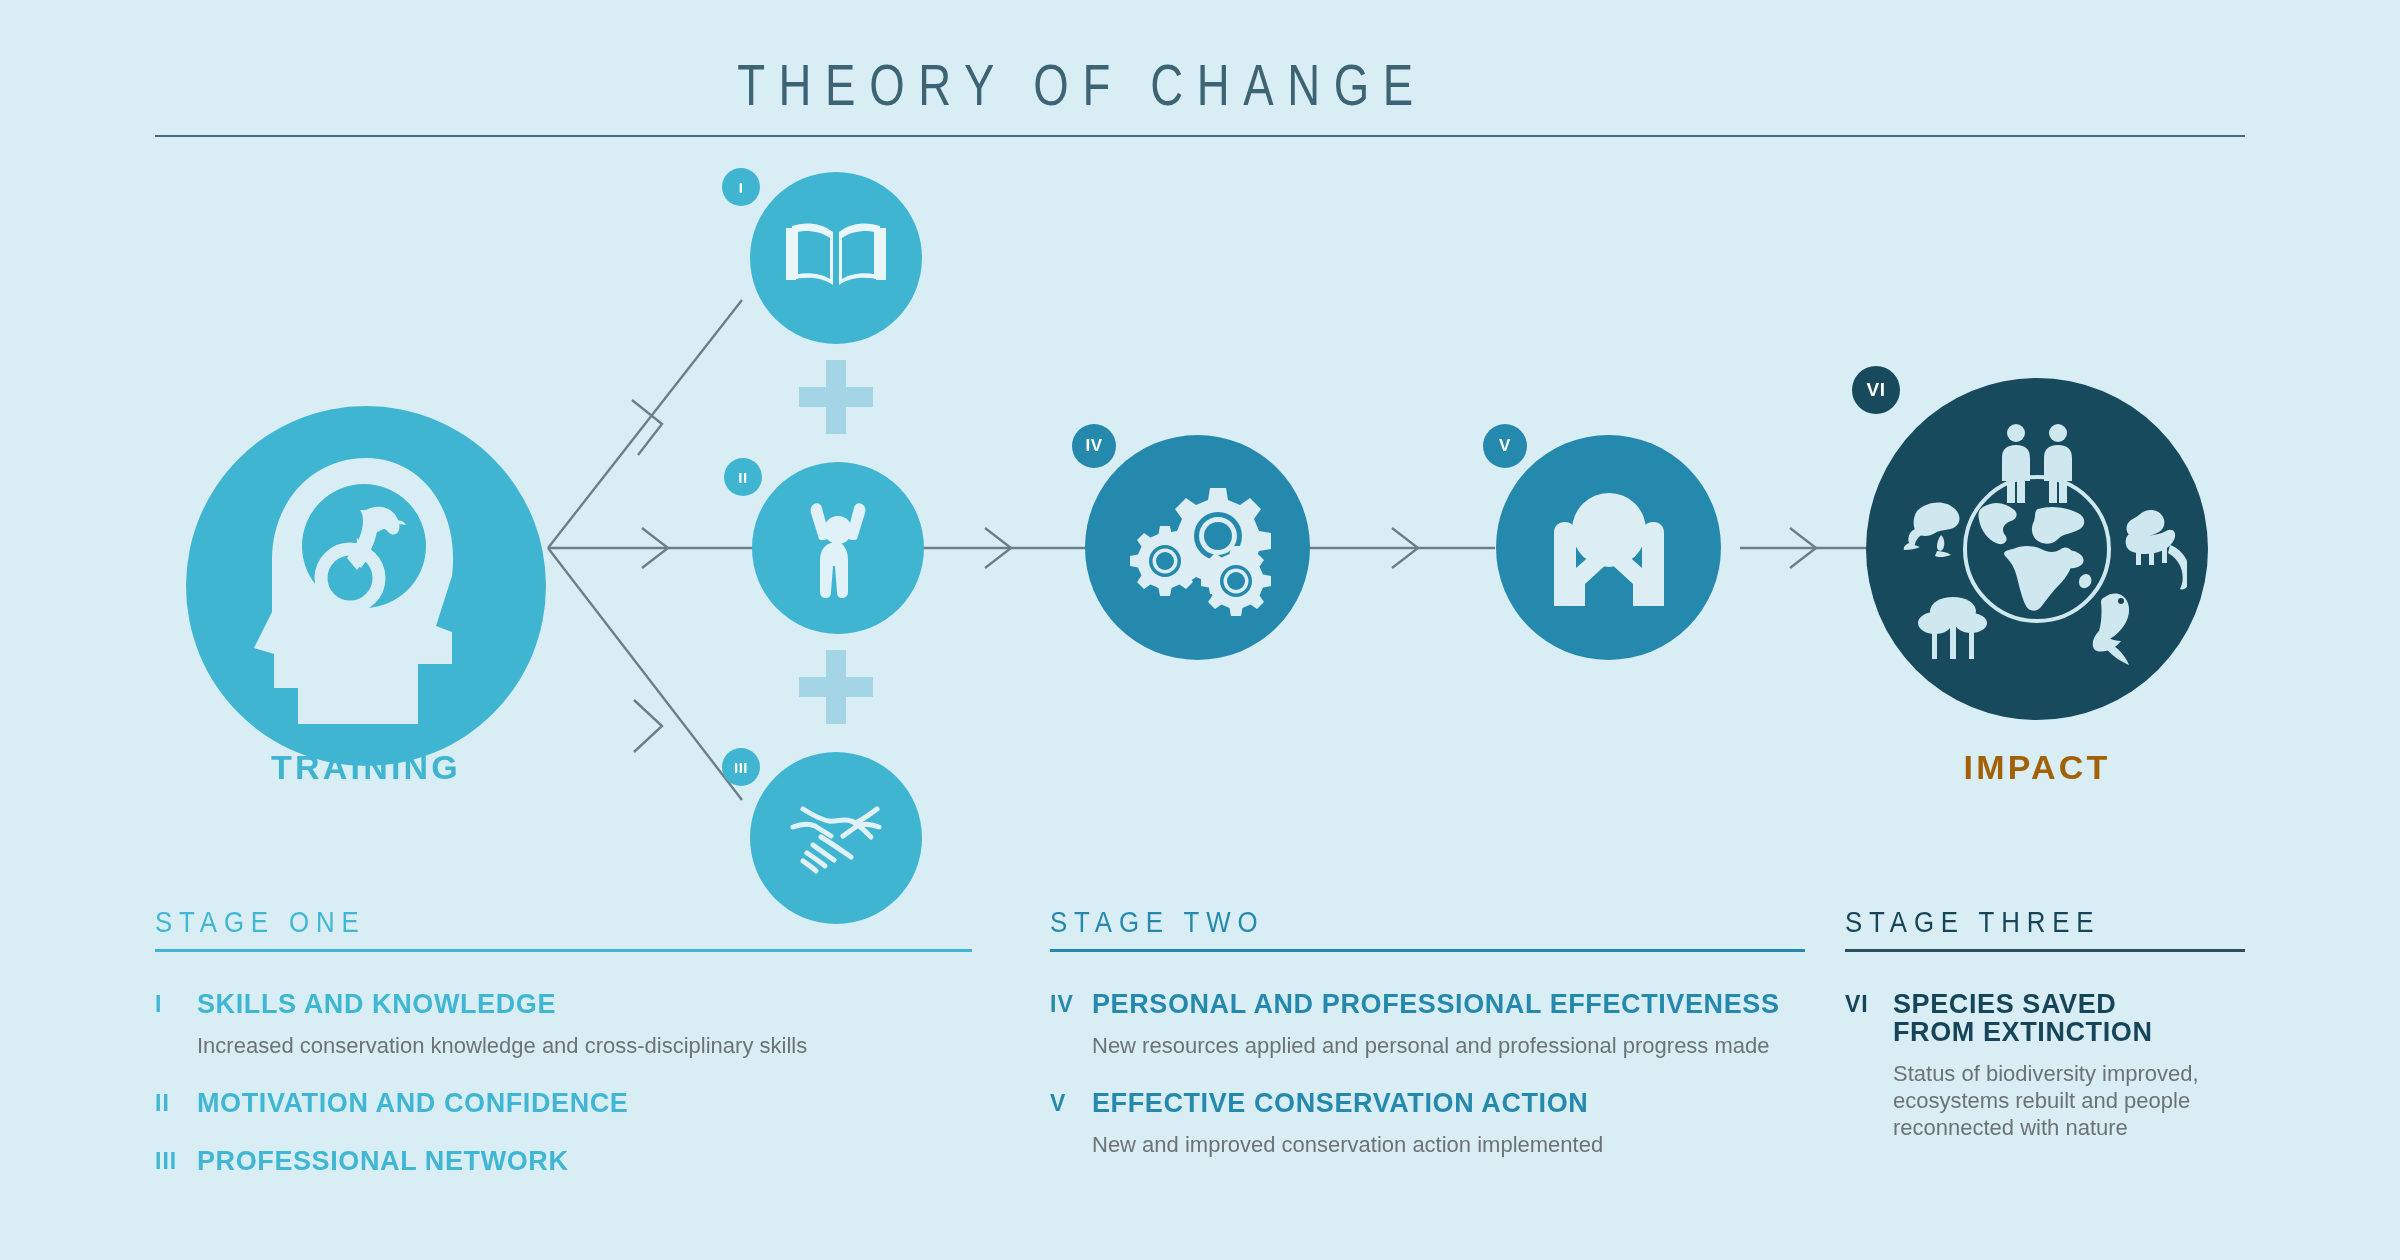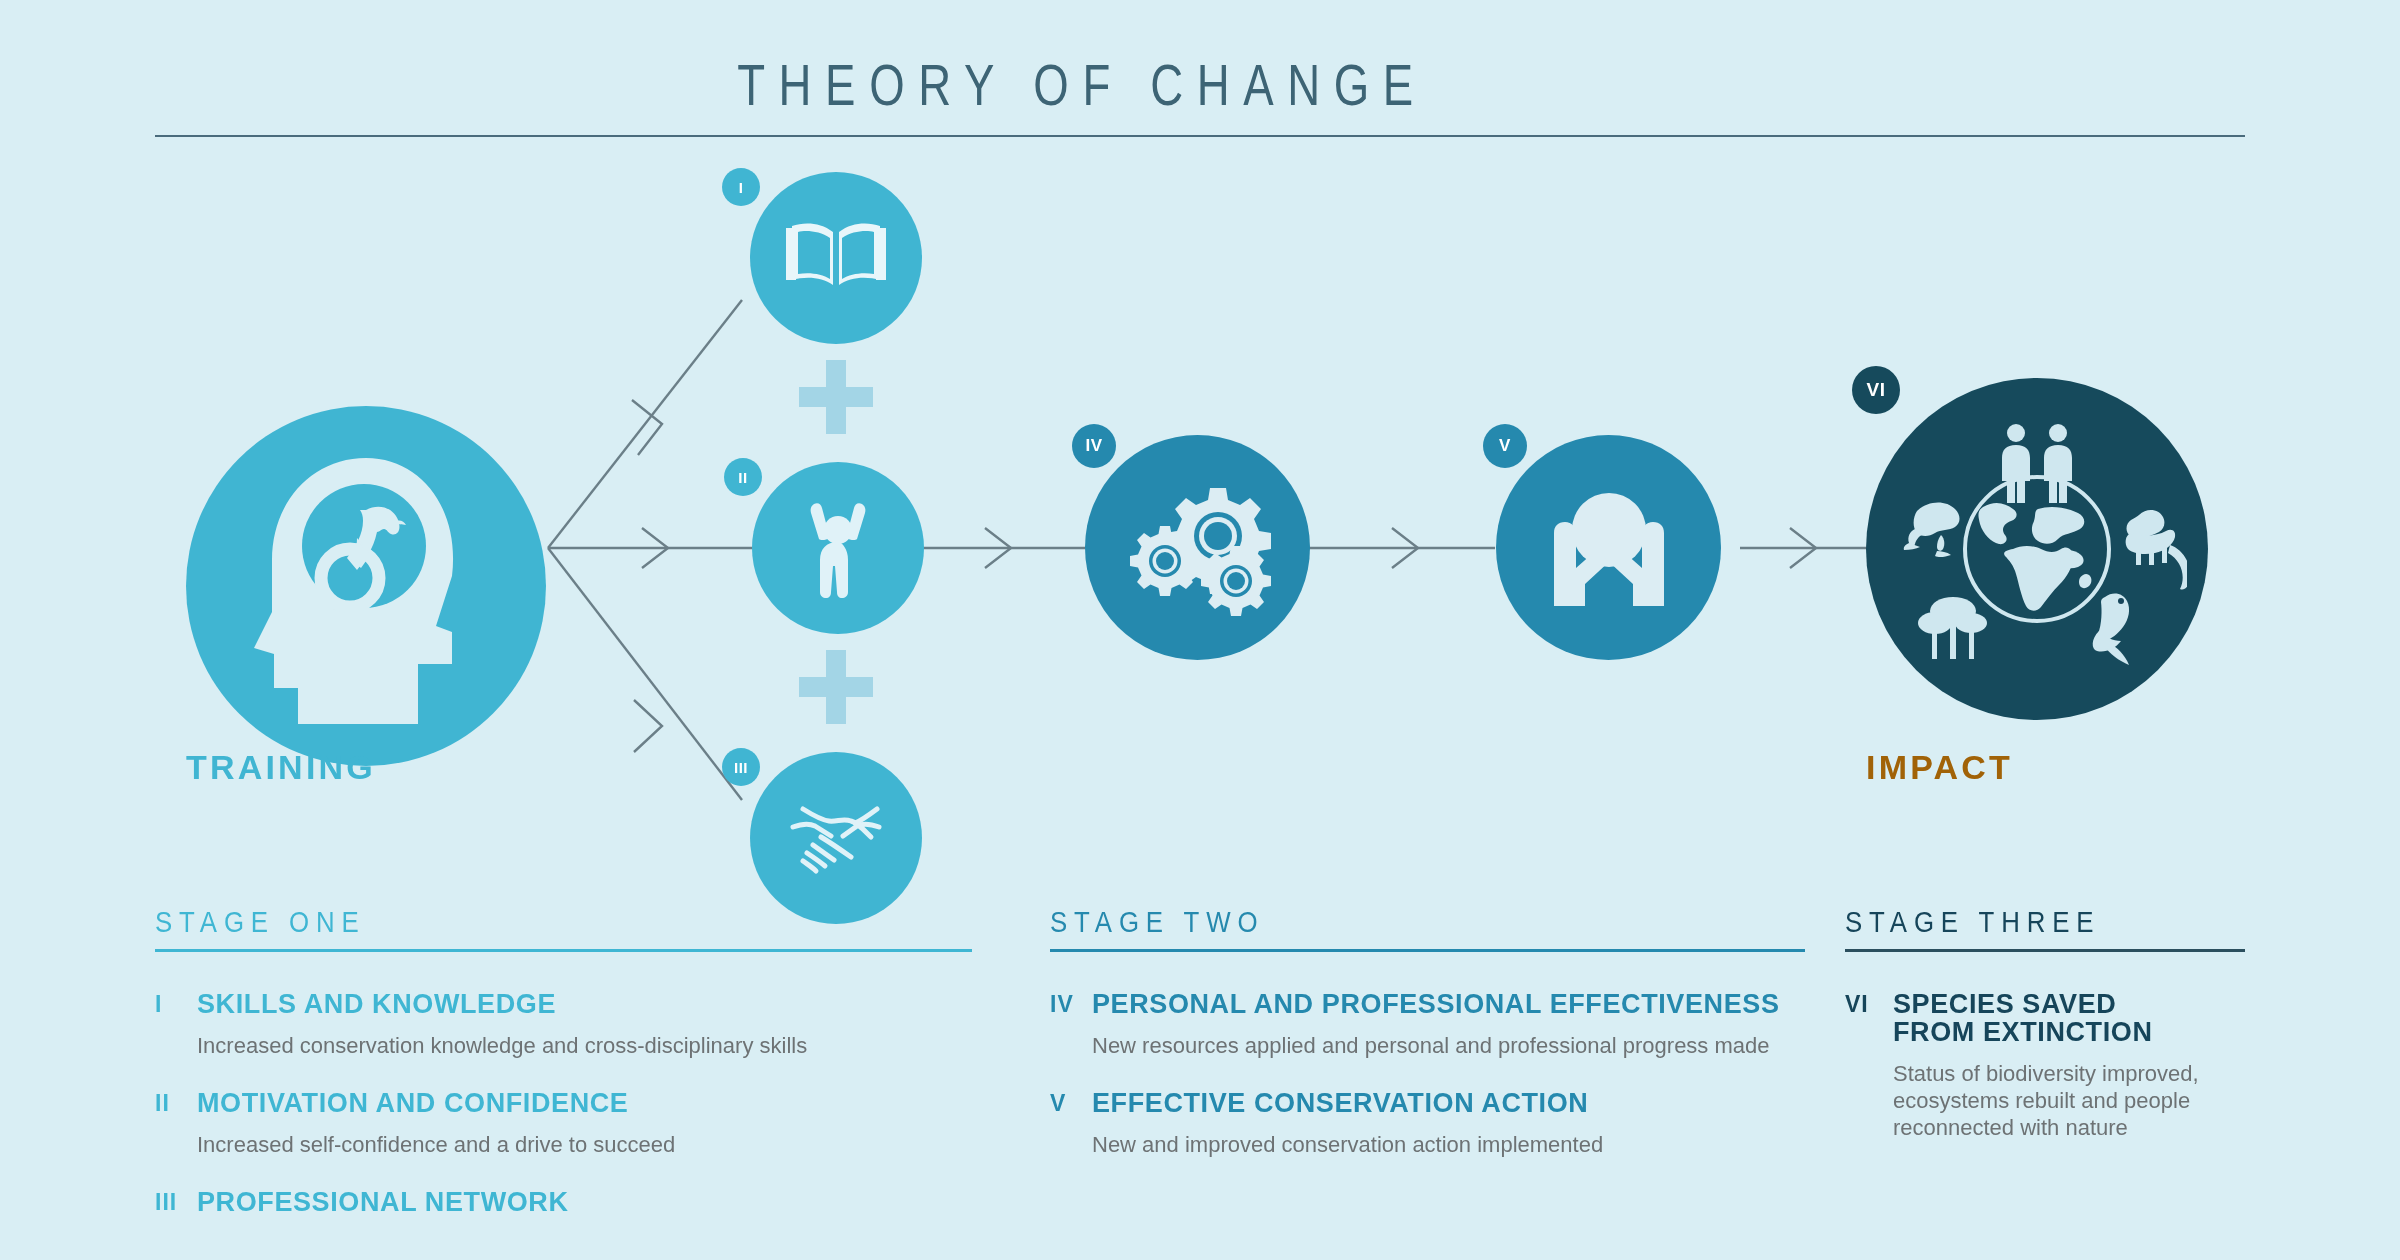--- a/index.html
+++ b/index.html
@@ -54,7 +54,7 @@
 
   .node-label {
     position: absolute;
-    text-align: left;
+    text-align: center;
     font-size: 34px;
     font-weight: bold;
     letter-spacing: 3.2px;

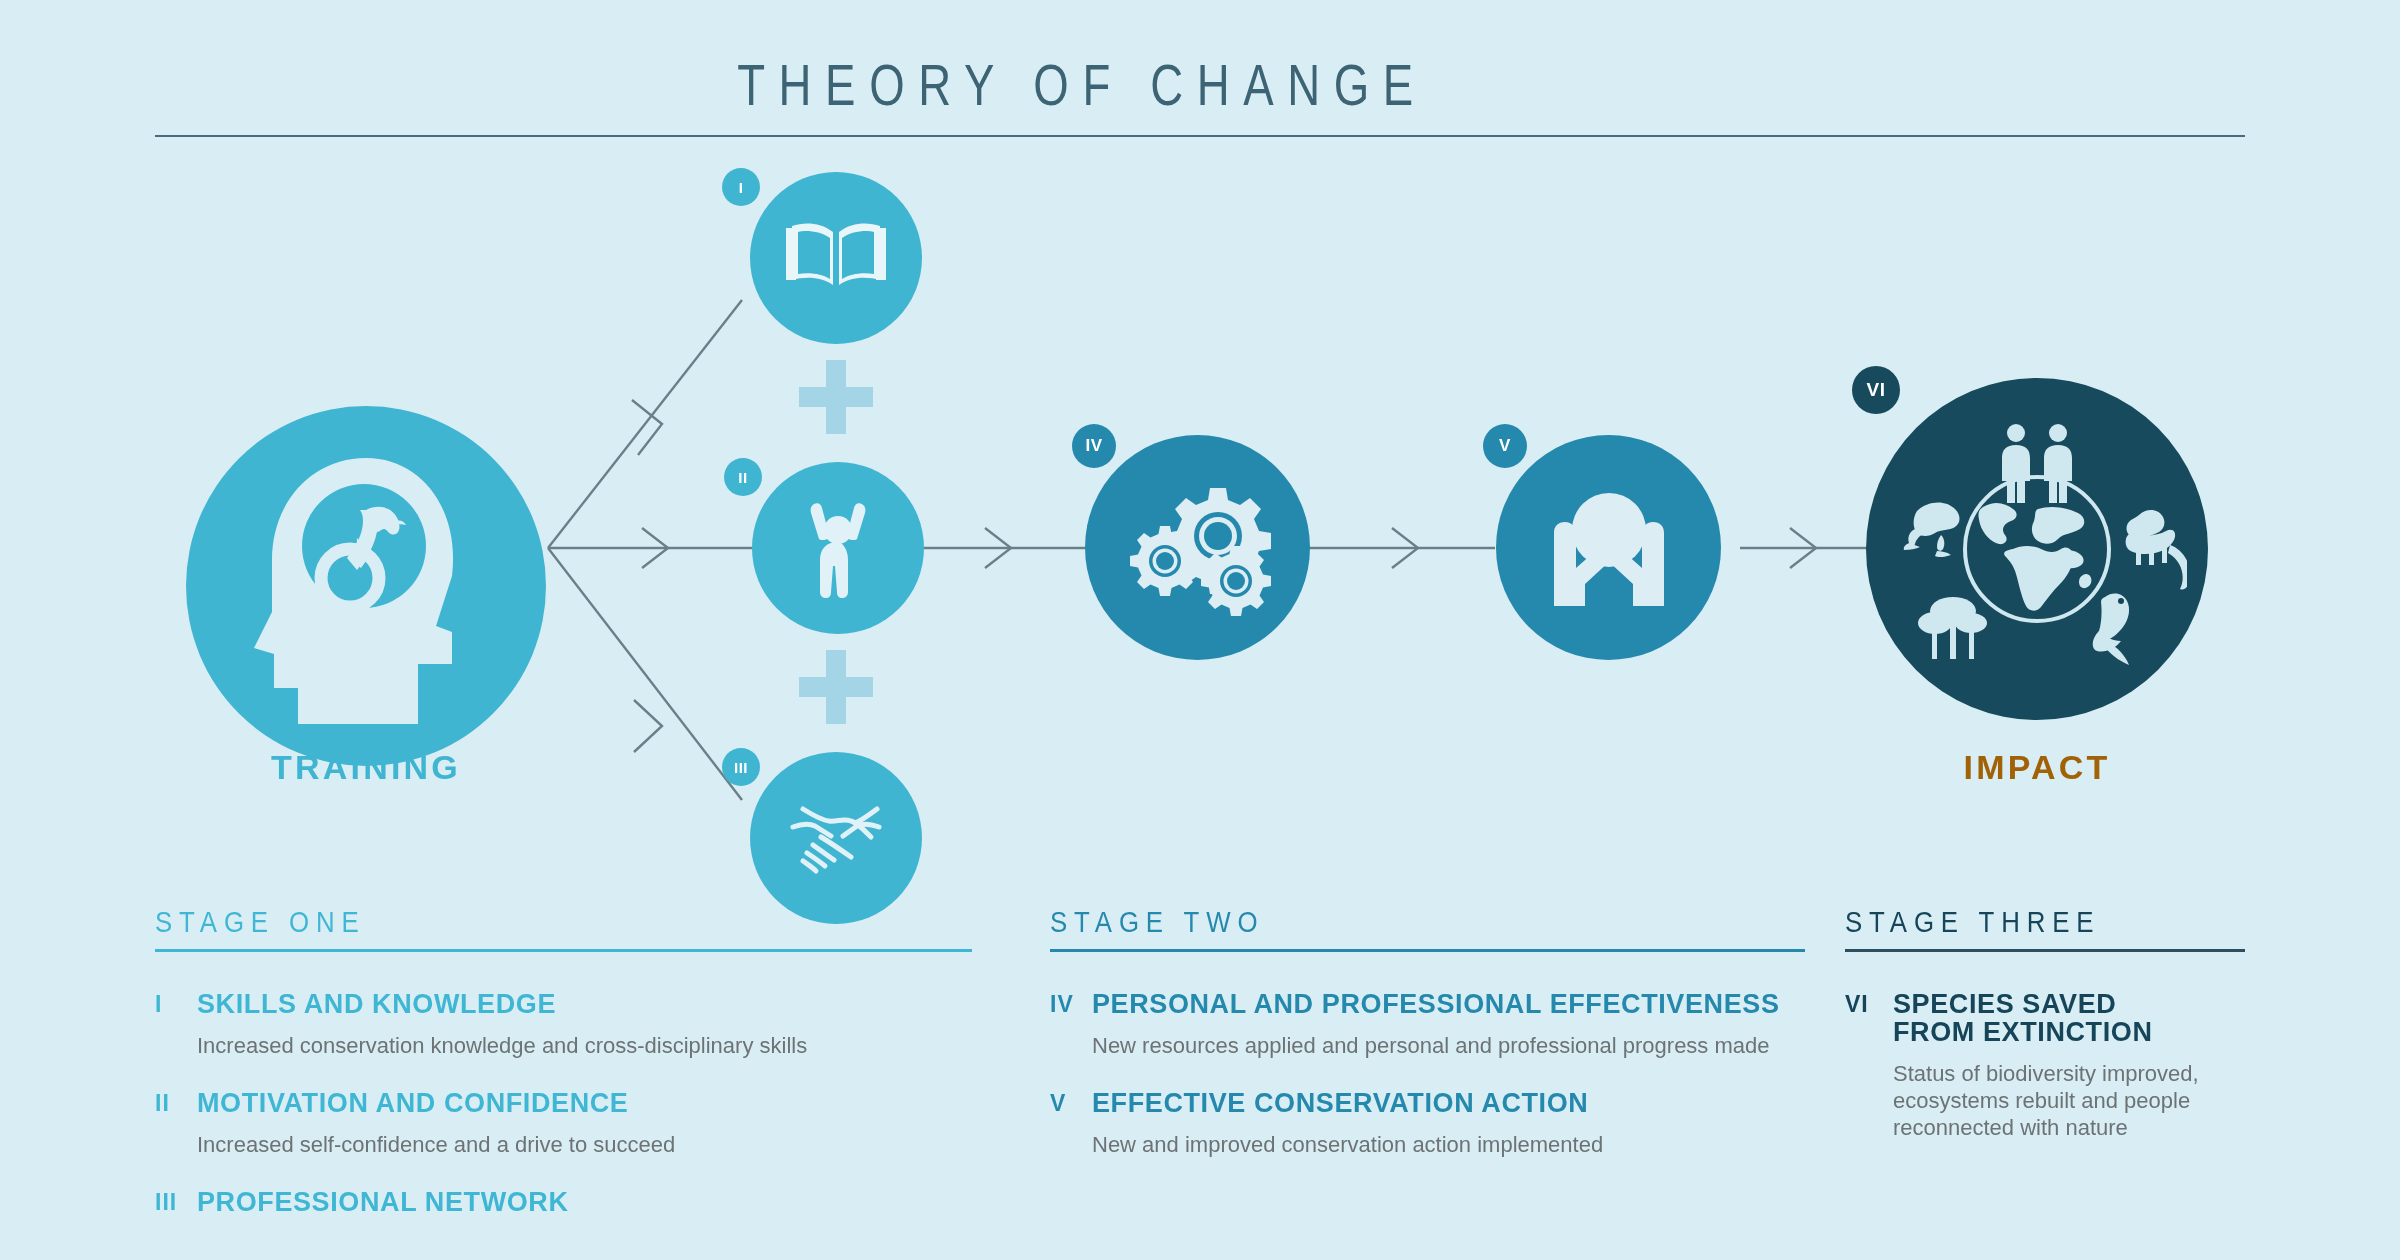--- a/index.html
+++ b/index.html
@@ -352,7 +352,6 @@
         <div class="num">II</div>
         <div class="item-body">
           <div class="item-title">MOTIVATION AND CONFIDENCE</div>
-          <div class="item-desc">Increased self-confidence and a drive to succeed</div>
         </div>
       </div>
       <div class="item">

